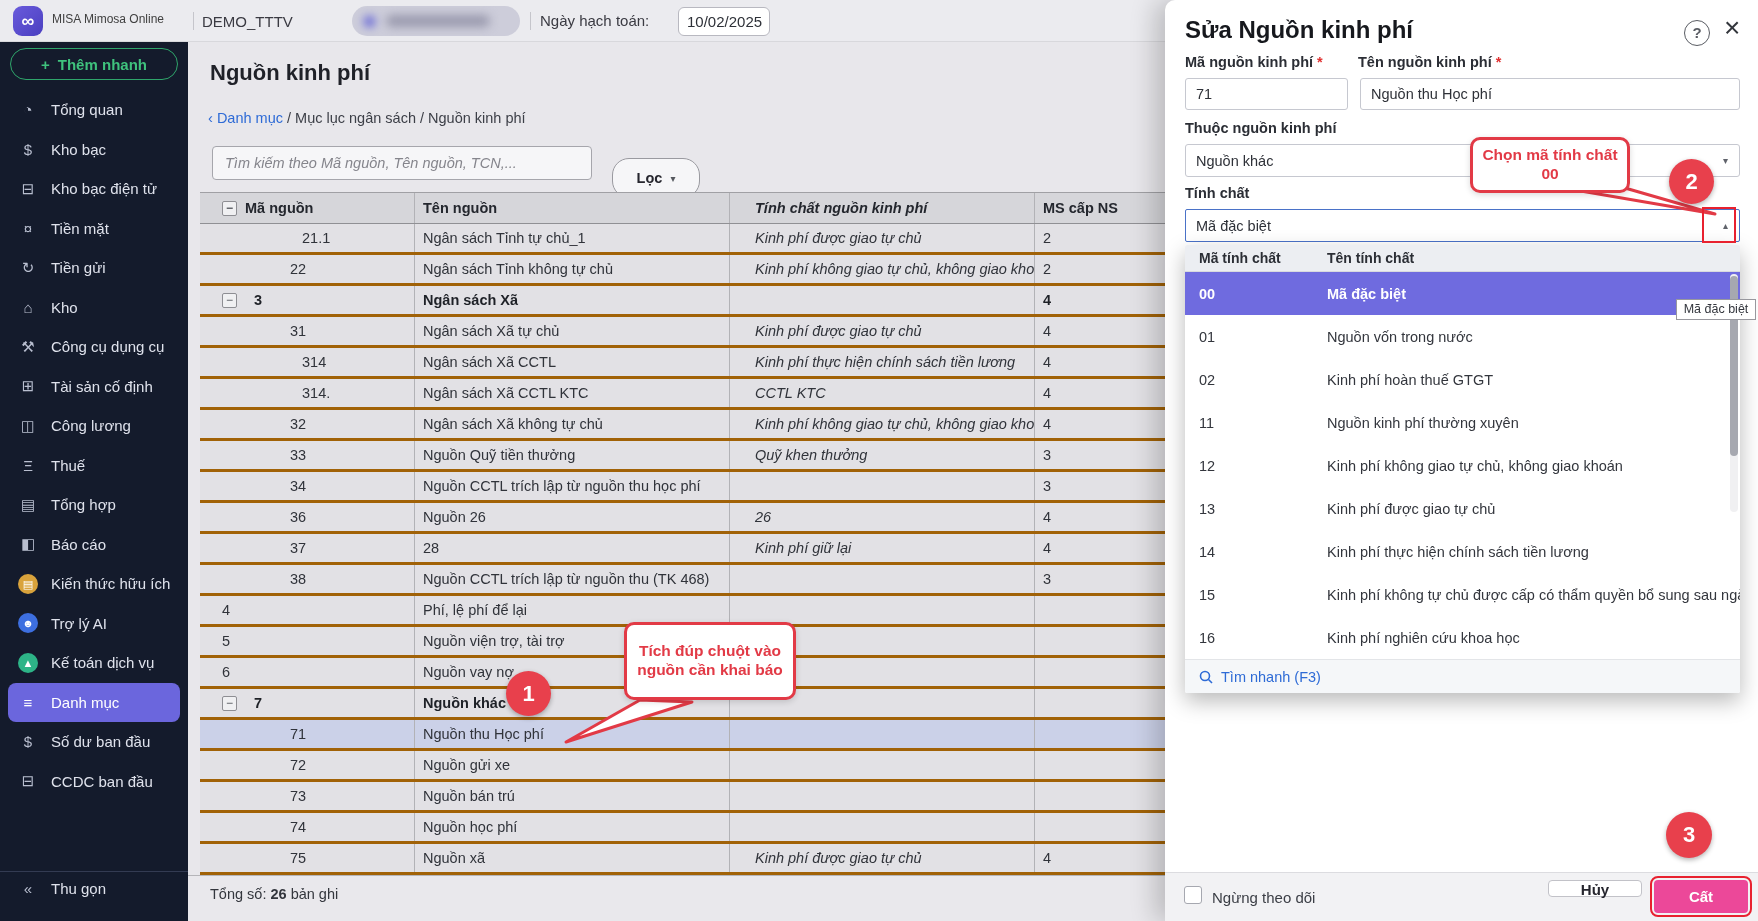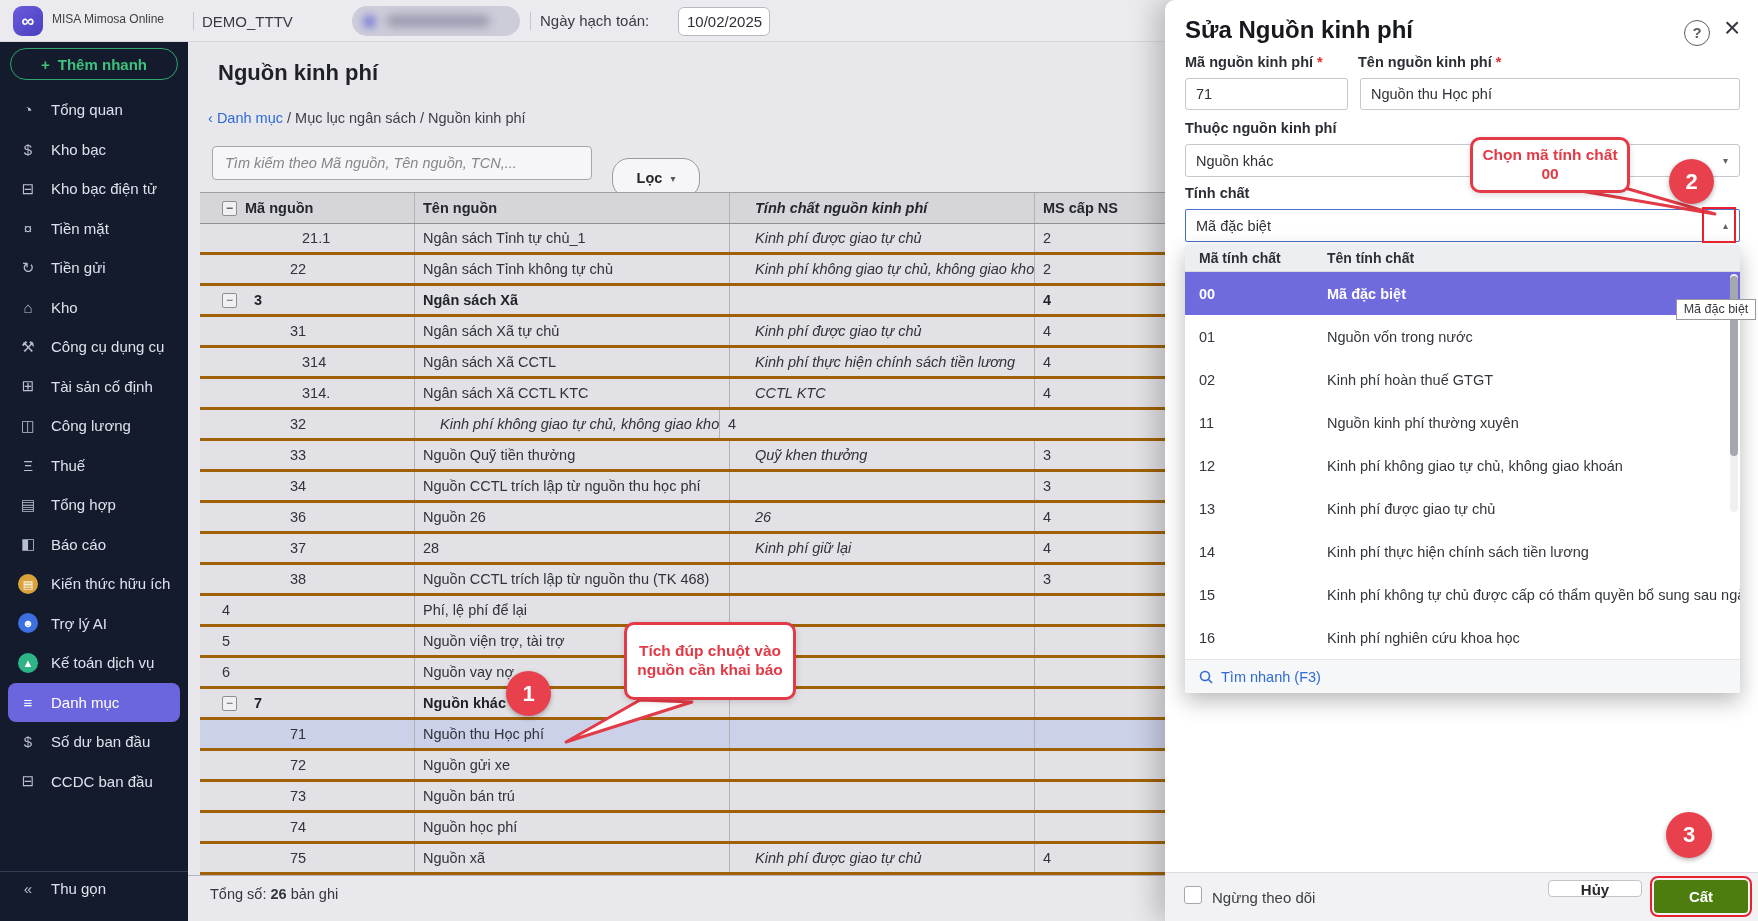--- a/index.html
+++ b/index.html
@@ -34,7 +34,7 @@
   .collapse-row { position:absolute; left:18px; top:838px; display:flex; align-items:center; gap:13px; color:#dfe2ec; font-size:15px; cursor:pointer; }
 
   
-  .main-title { position:absolute; left:210px; top:60px; font-size:22px; font-weight:bold; color:#1f2128; z-index:1;margin-left:8px; }
+  .main-title { position:absolute; left:210px; top:60px; font-size:22px; font-weight:bold; color:#1f2128; z-index:1; }
   .breadcrumb { position:absolute; left:208px; top:110px; font-size:14.5px; color:#3c3f47; z-index:1; }
   .breadcrumb .back { color:#2e6bd6; cursor:pointer; }
   .search-input { position:absolute; left:212px; top:146px; width:380px; height:34px; border:1px solid #a6a6ac; border-radius:4px; background:#f6f6f8; padding:0 12px; font-size:14.5px; color:#2e3138; font-family:inherit; z-index:1; }

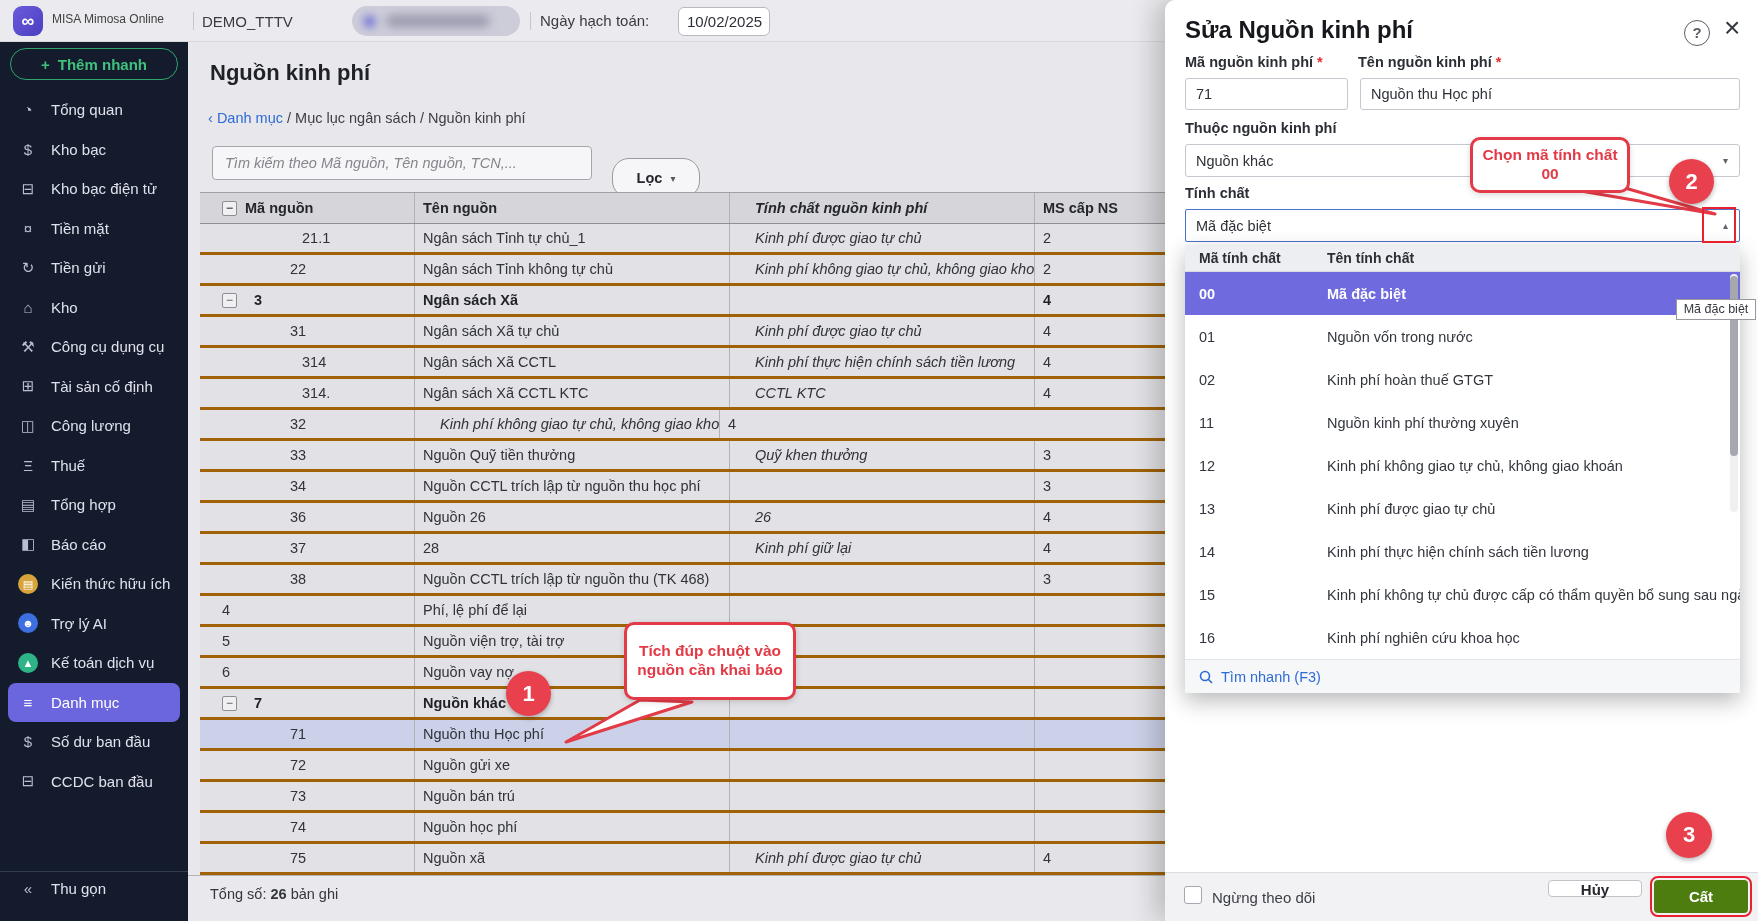--- a/index.html
+++ b/index.html
@@ -330,6 +330,9 @@
 
             <span>32</span>
           </div>
+          <div class="c2">
+            <span>Ngân sách Xã không tự chủ</span>
+          </div>
           <div class="c3">Kinh phí không giao tự chủ, không giao khoán</div>
           <div class="c4">4</div>
         </div>

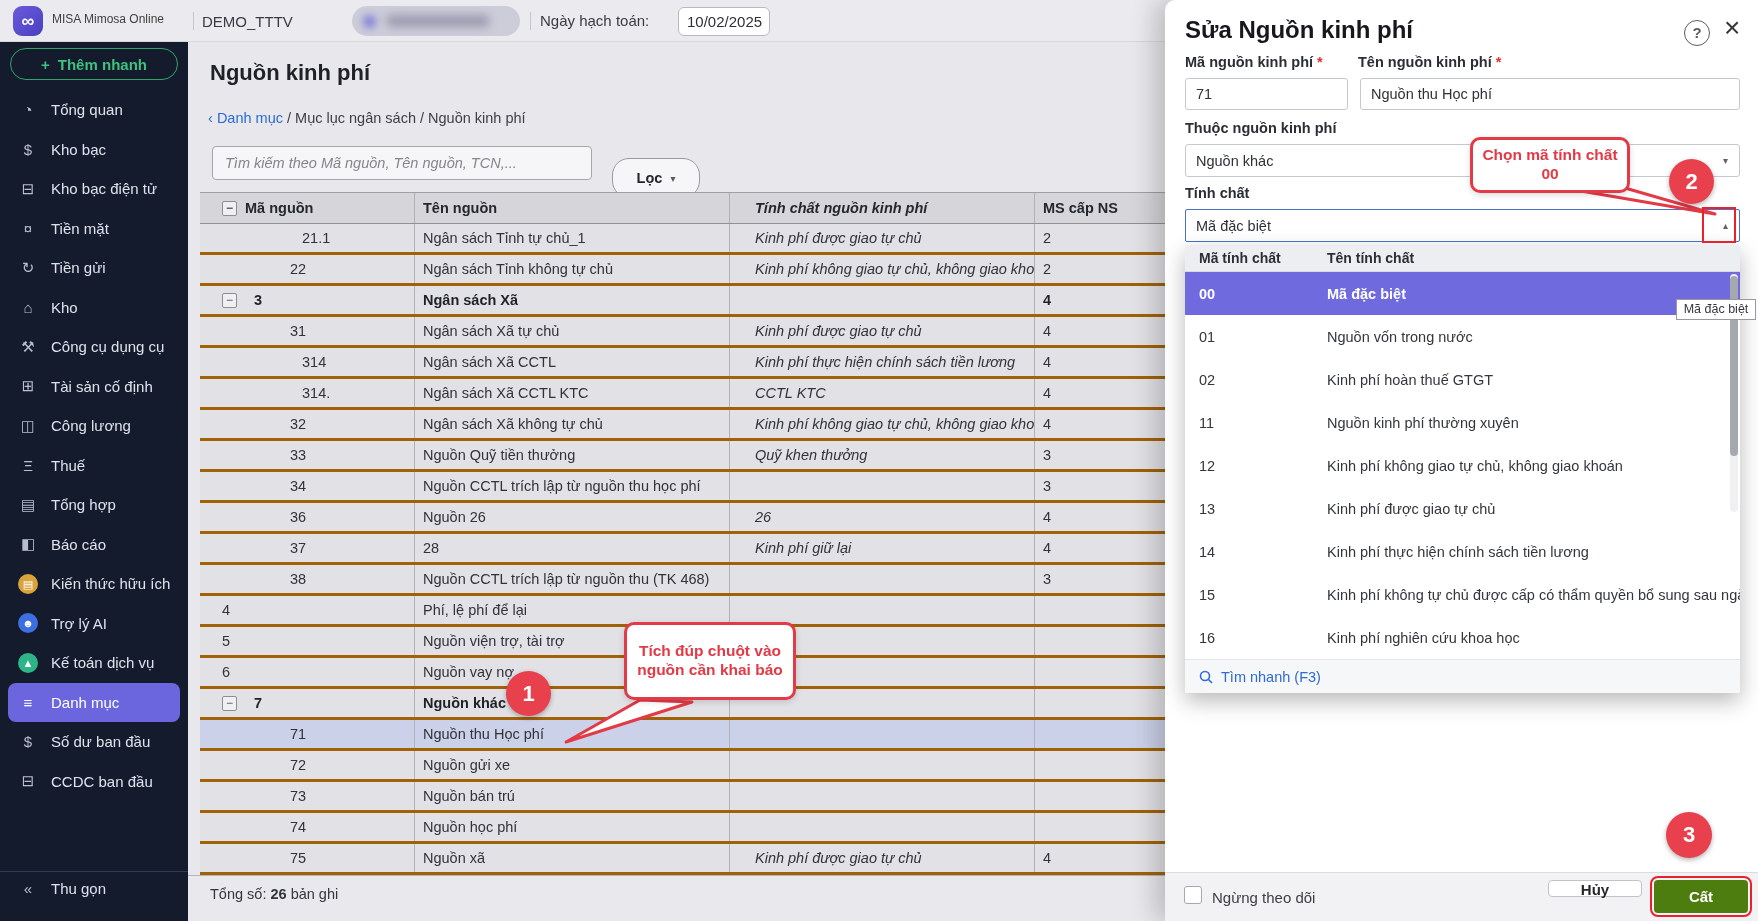--- a/index.html
+++ b/index.html
@@ -85,7 +85,7 @@
   .m-check { position:absolute; left:1184px; top:886px; width:18px; height:18px; border:1.5px solid #a6a8b0; border-radius:3px; background:#fff; cursor:pointer; z-index:22; }
   .m-check-label { position:absolute; left:1212px; top:889px; font-size:15px; color:#3b3e45; z-index:22; }
   .btn-cancel { position:absolute; left:1548px; top:880px; width:94px; height:17px; background:#fff; border:1px solid #c2c2c8; border-radius:4px; font-size:15px; font-weight:bold; color:#26262e; cursor:pointer; z-index:22; font-family:inherit; }
-  .btn-save { position:absolute; left:1654px; top:880px; width:94px; height:33px; background:#4d7c0f; border:none; border-radius:4px; font-size:15px; font-weight:bold; color:#fff; cursor:pointer; z-index:22; outline:2px solid #e8212f; outline-offset:2px; font-family:inherit; }
+  .btn-save { position:absolute; left:1654px; top:880px; width:94px; height:33px; background:#ec4899; border:none; border-radius:4px; font-size:15px; font-weight:bold; color:#fff; cursor:pointer; z-index:22; outline:2px solid #e8212f; outline-offset:2px; font-family:inherit; }
 
   
   .ann-bubble { position:absolute; background:#fff; border:3px solid #e23a46; border-radius:10px; color:#e23a46; font-weight:bold; font-size:15.5px; line-height:1.22; text-align:center; display:flex; align-items:center; justify-content:center; padding:4px 8px; z-index:52; box-shadow:0 2px 6px rgba(0,0,0,.15); }

